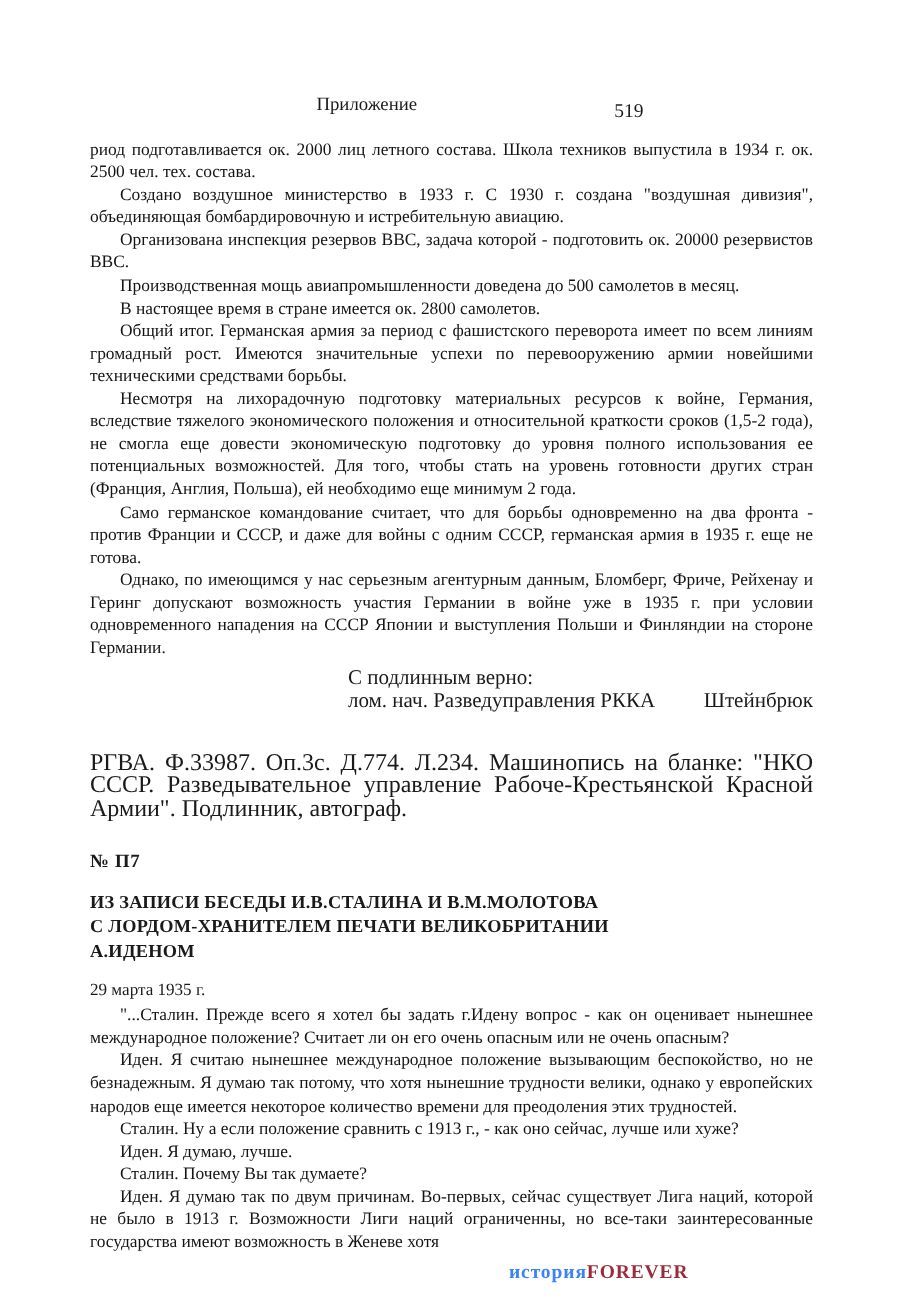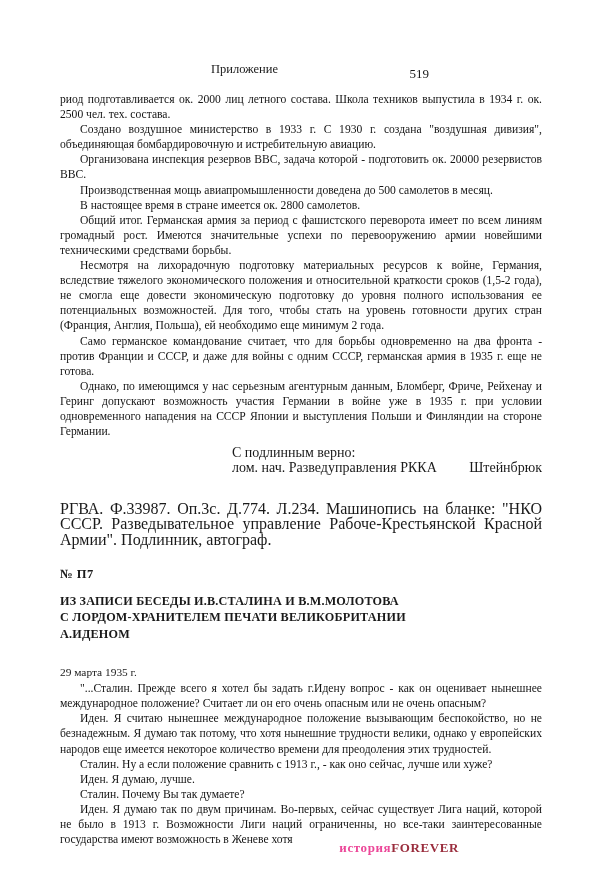--- a/index.html
+++ b/index.html
@@ -100,7 +100,7 @@
     letter-spacing: 0.2px;
   }
   .doc-date {
-    margin-top: 24px;
+    margin-top: 12px;
     font-size: 11.4px;
     margin-bottom: 3px;
   }

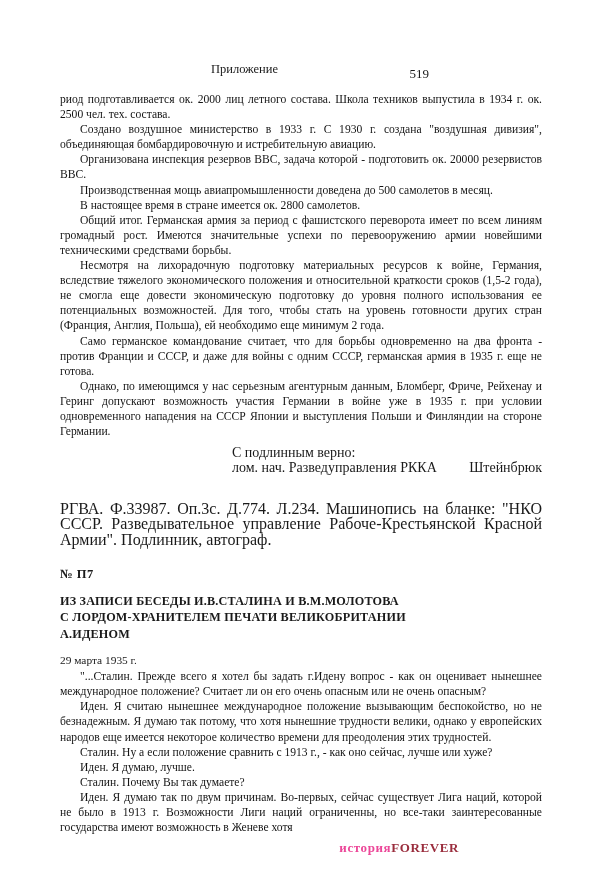--- a/index.html
+++ b/index.html
@@ -113,7 +113,7 @@
     letter-spacing: 0.6px;
   }
   .footer-logo .logo-a {
-    color: #ec4899;
+    color: #3b82f6;
   }
   .footer-logo .logo-b {
     color: #9a2d3d;

